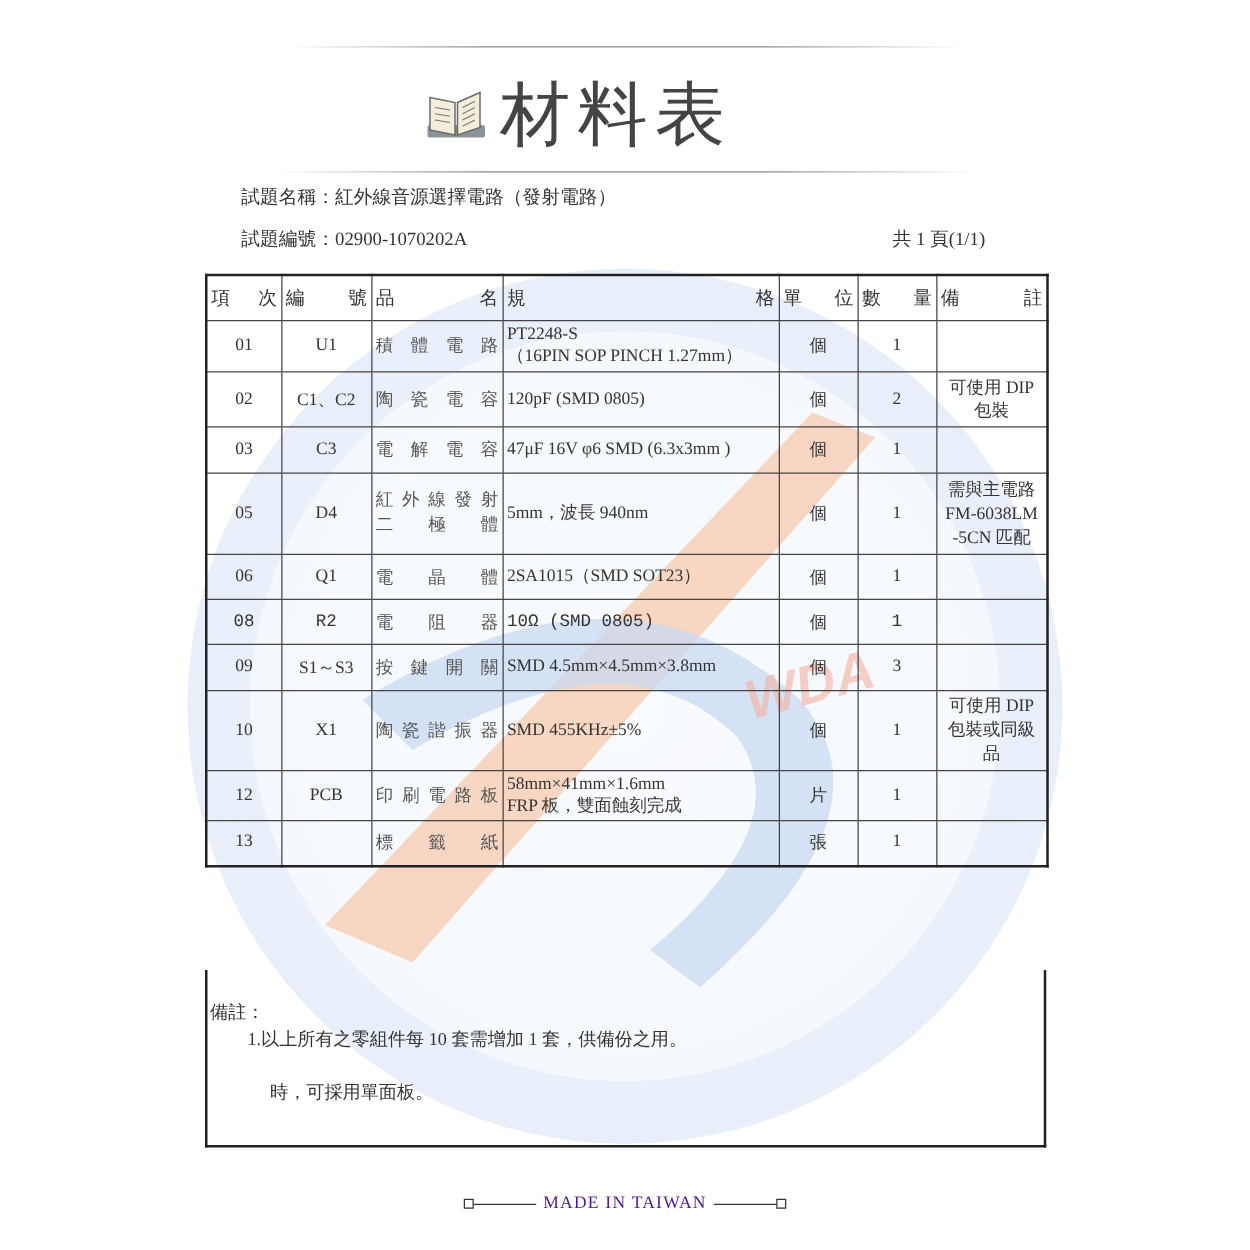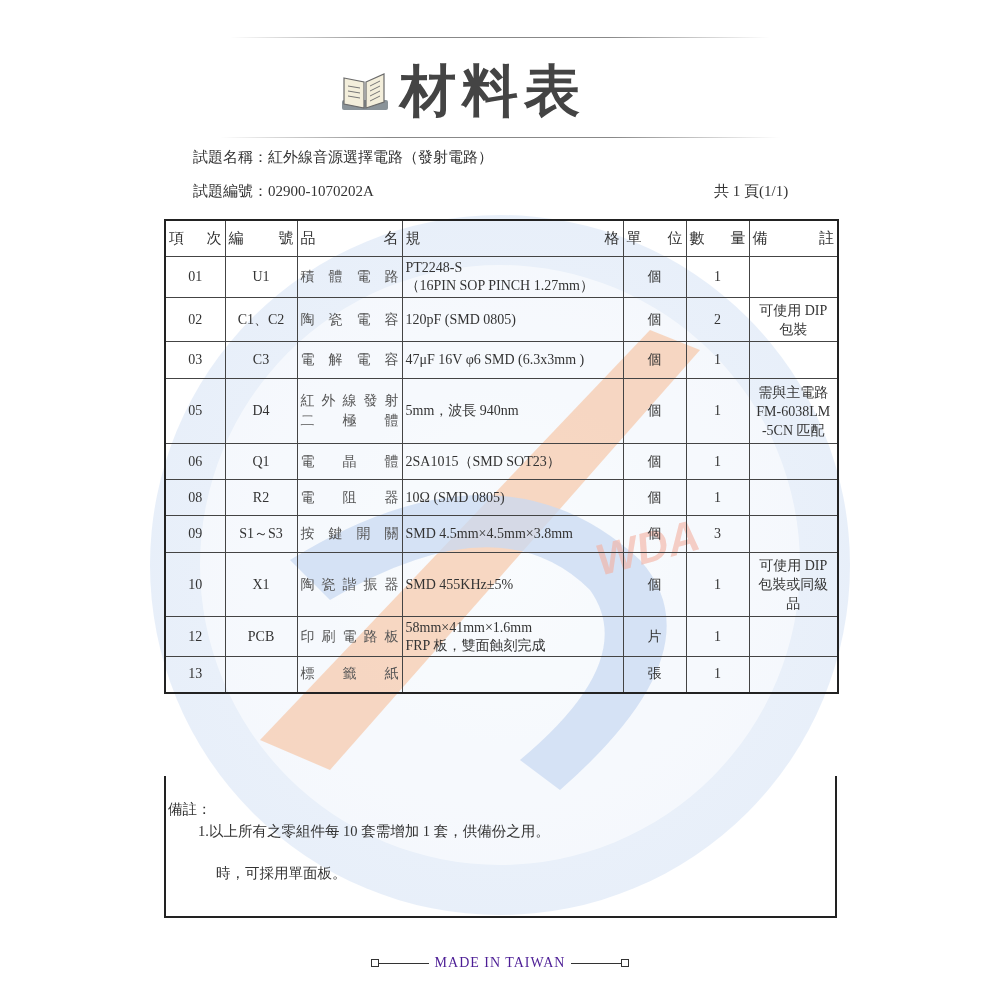--- a/index.html
+++ b/index.html
@@ -9,7 +9,7 @@
   .rule { position:absolute; height:1px; background:linear-gradient(90deg, rgba(0,0,0,0), #888 30%, #888 70%, rgba(0,0,0,0)); }
   .title-wrap { position:absolute; left:340px; top:52px; height:80px; display:flex; align-items:center; z-index:2; }
   .title-wrap .book { width:50px; height:44px; margin-right:10px; }
-  .title-text { font-family:"DejaVu Sans","Liberation Sans",sans-serif; font-size:56px; color:#444; letter-spacing:6px; font-weight:700; }
+  .title-text { font-family:"DejaVu Sans","Liberation Sans",sans-serif; font-size:56px; color:#444; letter-spacing:6px; font-weight:400; }
   .meta { position:absolute; font-size:15px; color:#333; z-index:2; }
   table.bom { position:absolute; left:164px; top:219px; width:673px; border-collapse:collapse; z-index:2;
               border:2px solid #222; font-size:14px; table-layout:fixed; }

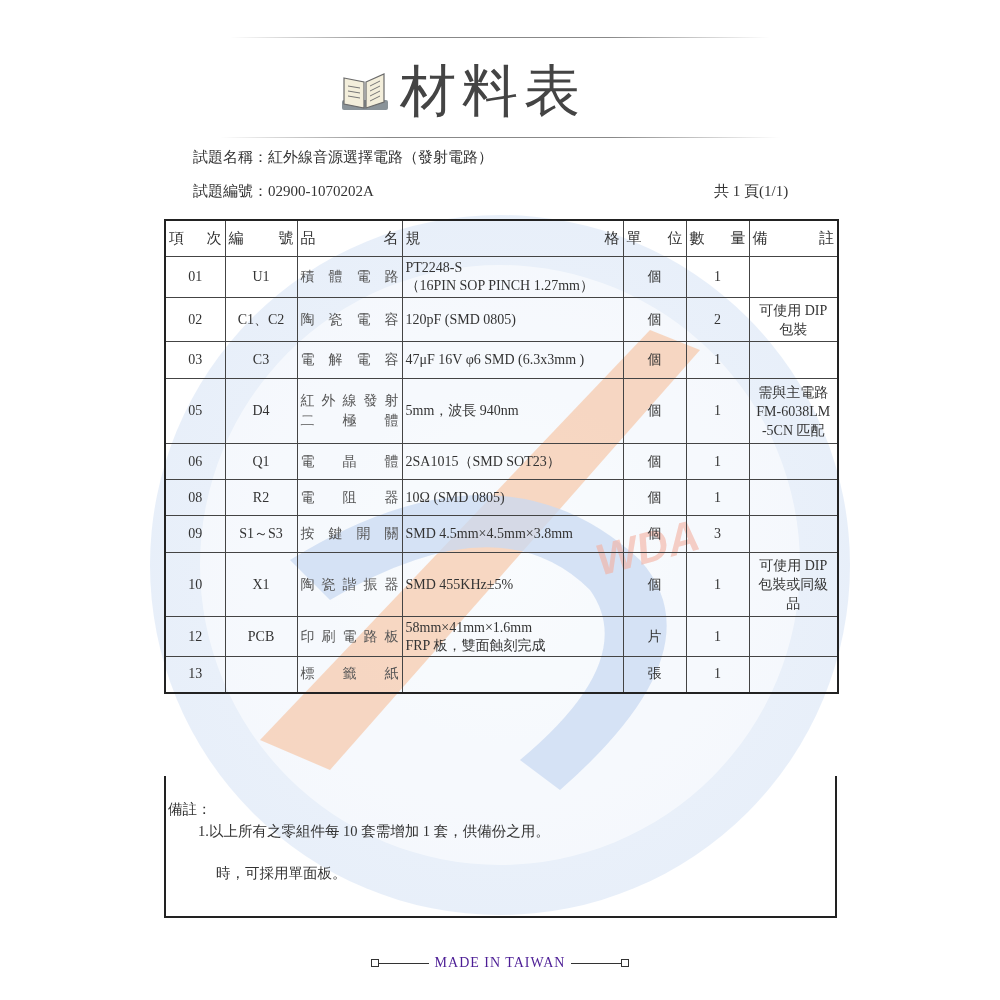--- a/index.html
+++ b/index.html
@@ -232,7 +232,7 @@
         <td class="c-center">1</td>
         <td class="note-cell"></td>
       </tr>
-      <tr style="height: 36px;">
+      <tr style="height: 36px; font-family: Liberation Mono, monospace;">
         <td class="c-center">08</td>
         <td class="c-center">R2</td>
         <td>

